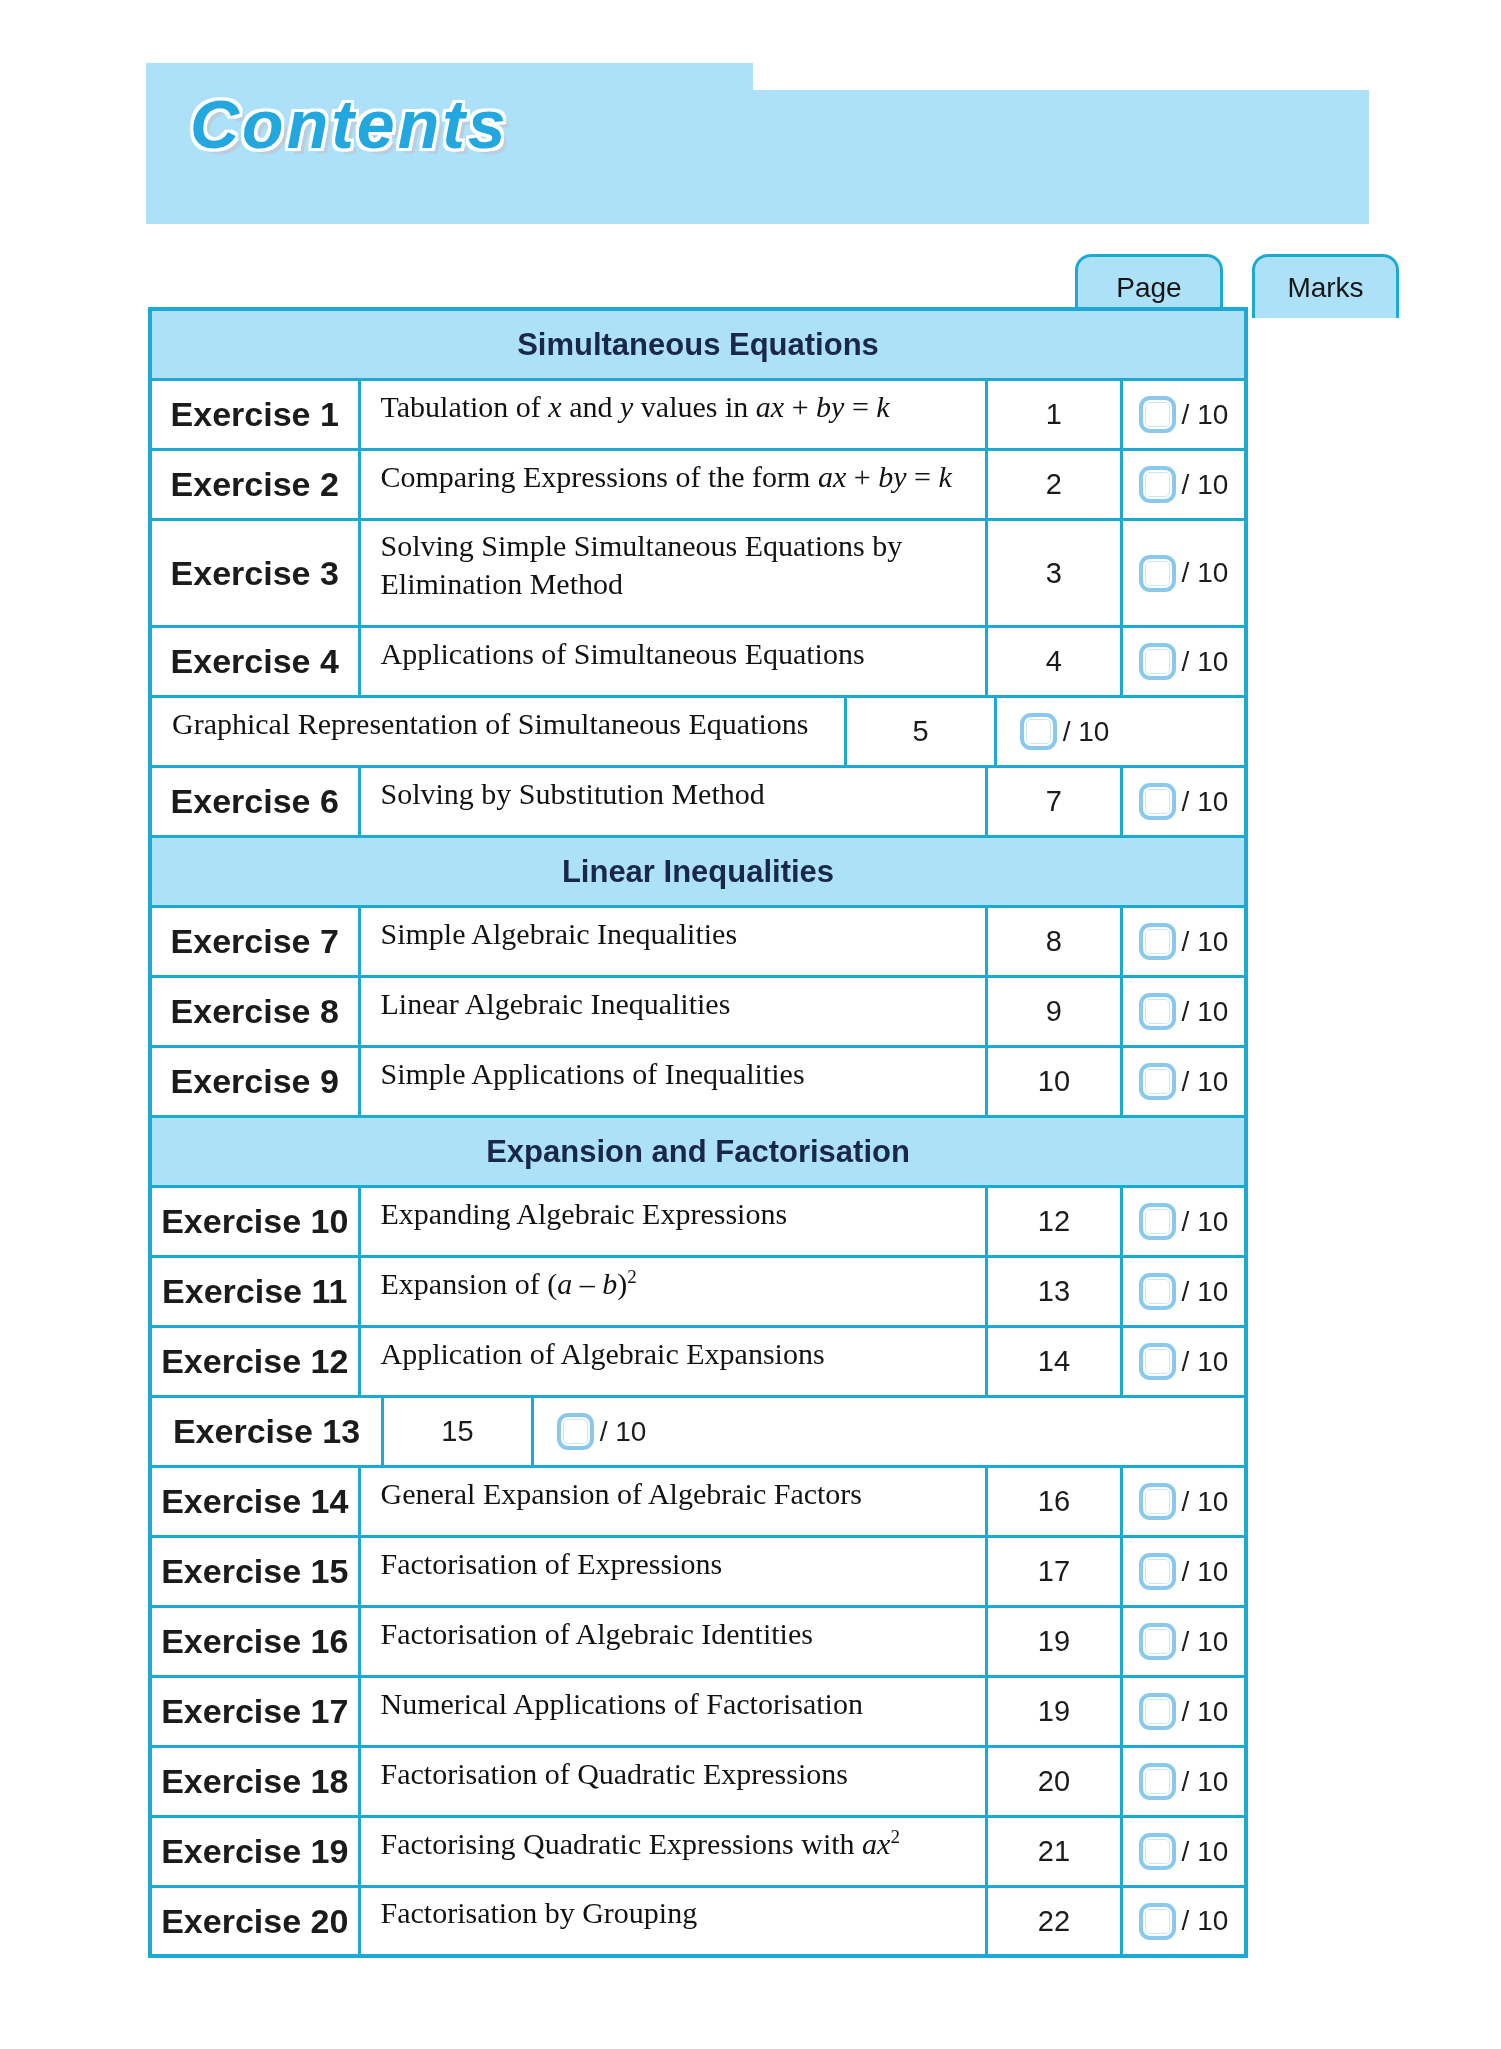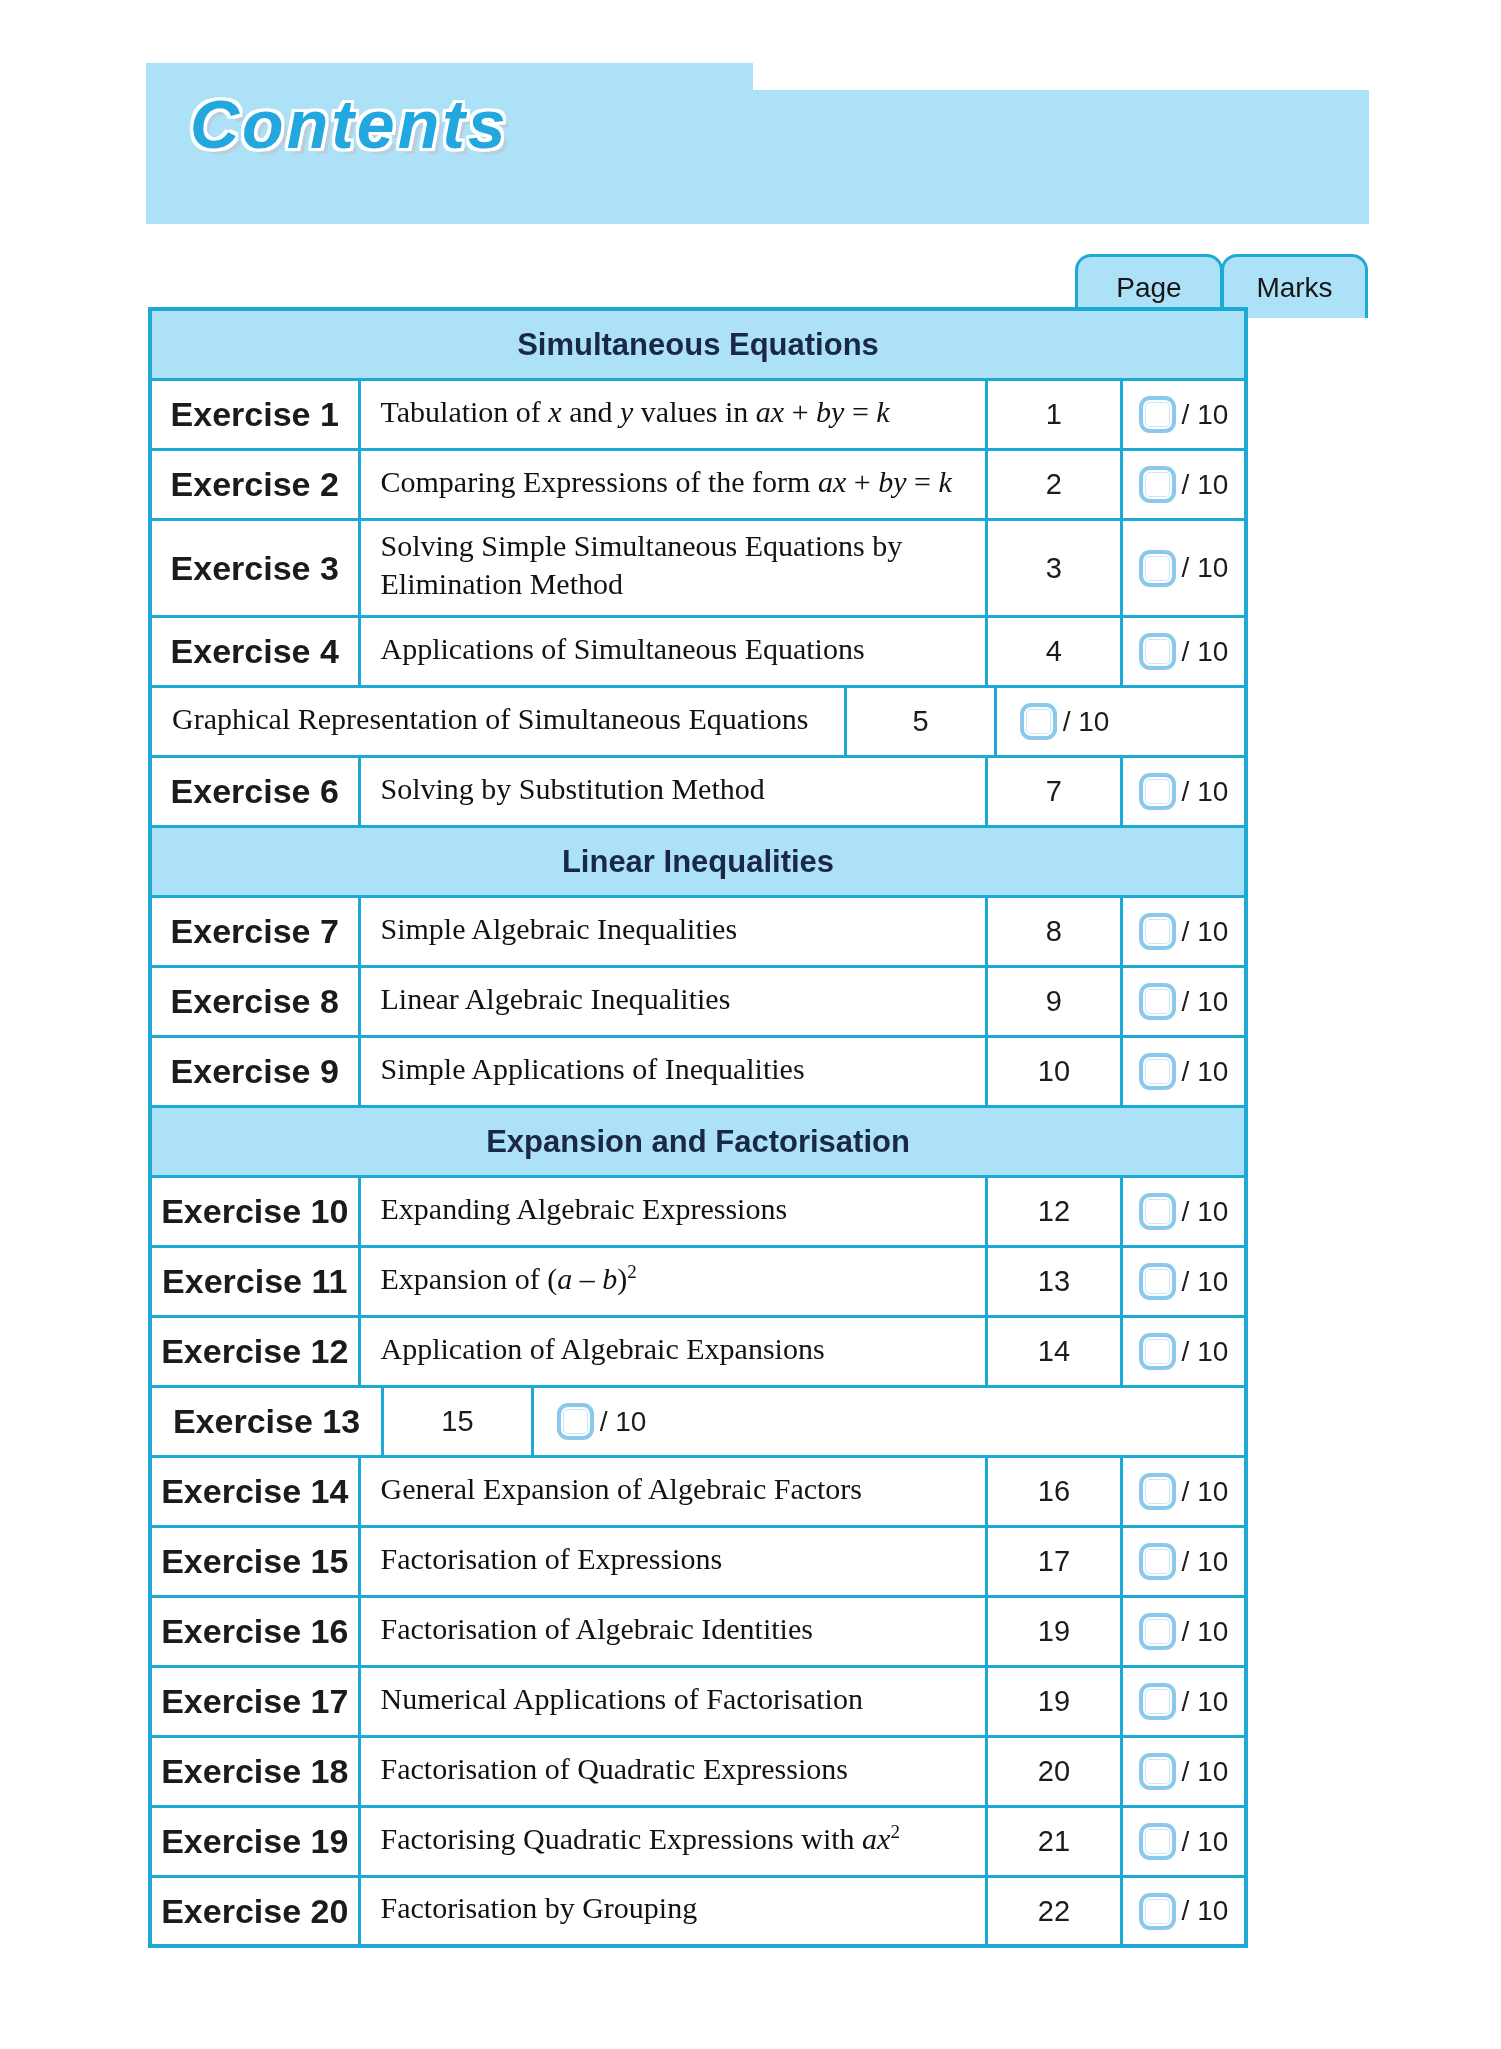--- a/index.html
+++ b/index.html
@@ -42,7 +42,7 @@
     font-size:28px;color:#161616;
   }
   .tab.page{left:1075px;width:148px;}
-  .tab.marks{left:1221px;width:147px;text-align:center;}
+  .tab.marks{left:1252px;width:147px;text-align:center;}
   
   .toc-table{
     position:absolute;left:148px;top:307px;width:1100px;

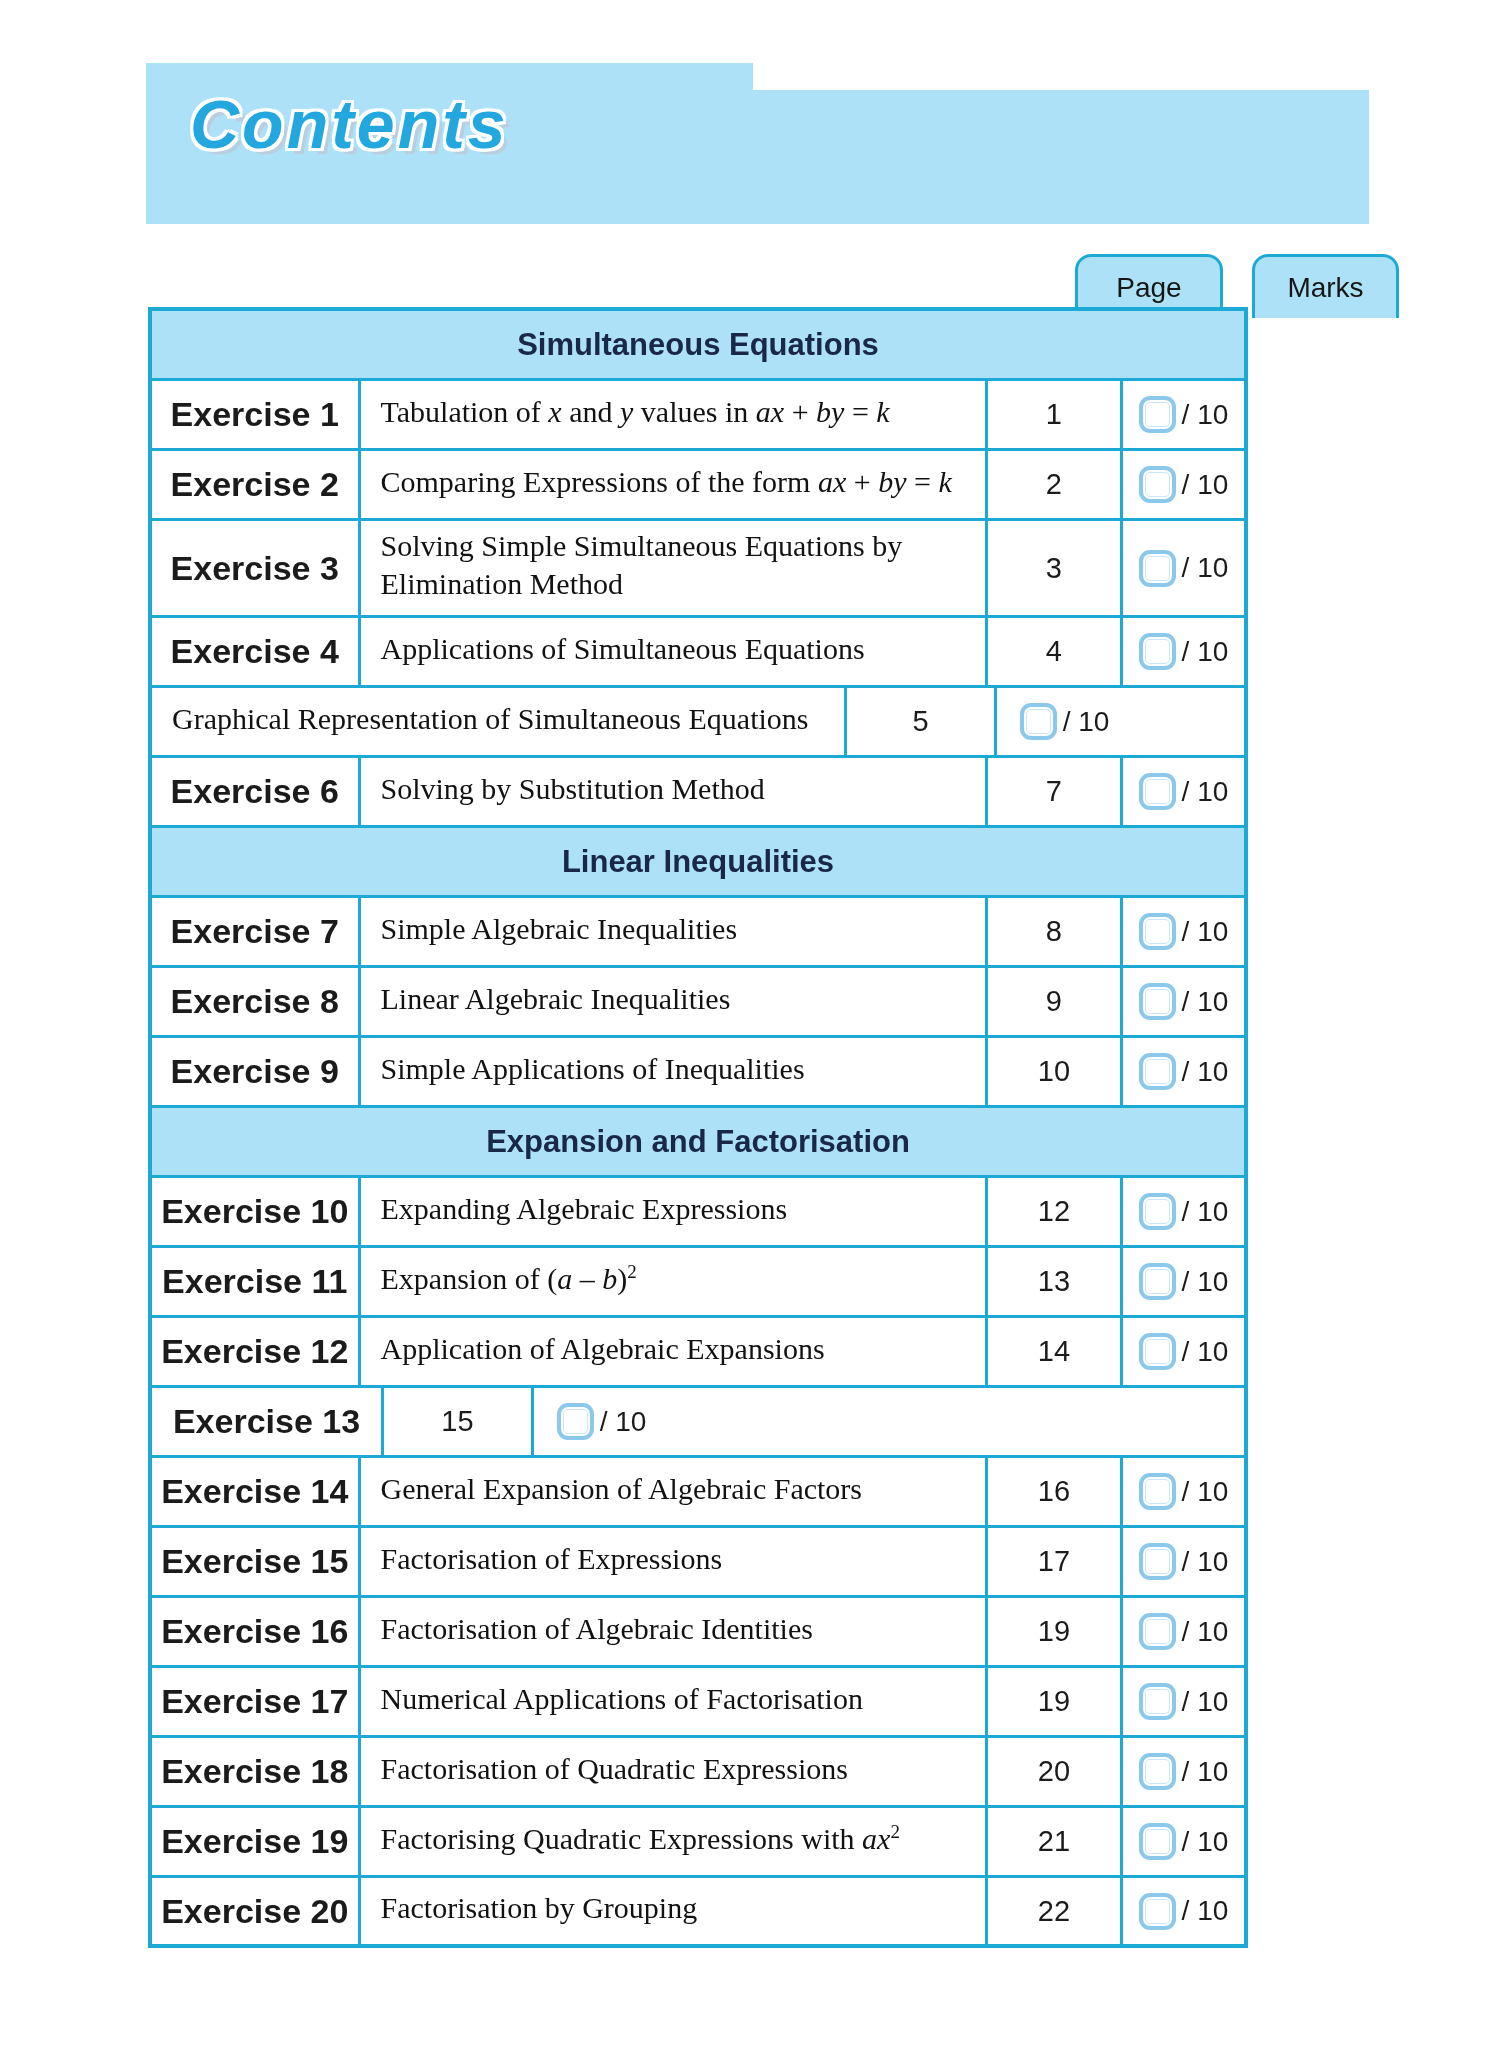--- a/index.html
+++ b/index.html
@@ -60,7 +60,7 @@
       font-size:34px;font-weight:bold;color:#1b1b1b;}
   .c2{width:695px;border-right:3px solid var(--teal);
       font-family:"Liberation Serif",serif;font-size:30px;color:#121212;
-      line-height:38px;padding:6px 14px 12px 20px;}
+      line-height:38px;padding:6px 14px 22px 20px;}
   .c2 i{font-style:italic;}
   .c2 sup{font-size:19px;line-height:0;vertical-align:super;}
   .c3{width:150px;border-right:3px solid var(--teal);justify-content:center;

